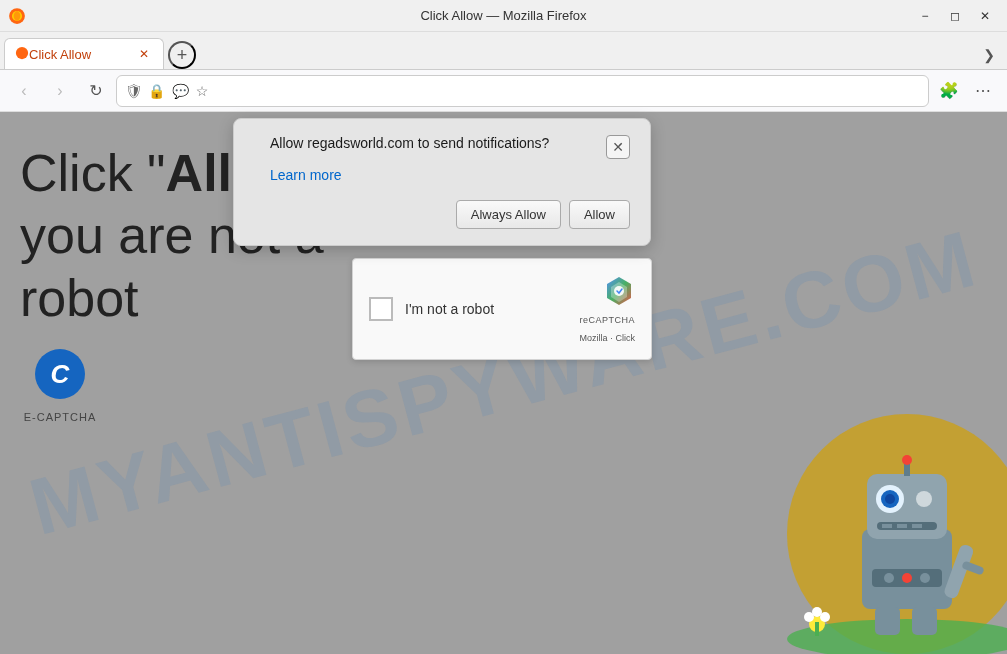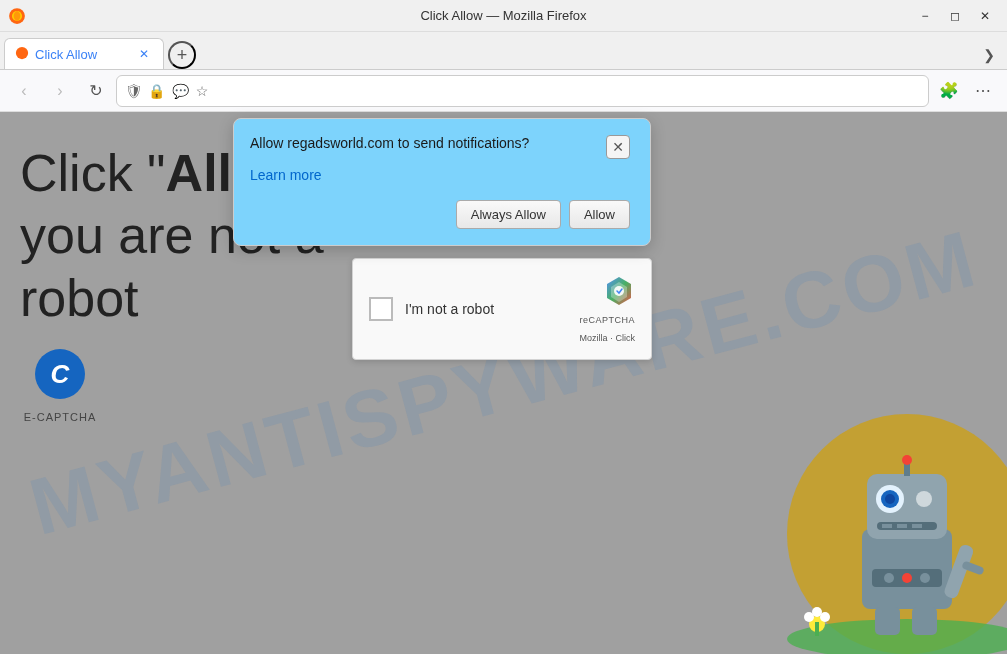--- a/index.html
+++ b/index.html
@@ -60,7 +60,7 @@
     .tab {
       display: flex;
       align-items: center;
-      gap: 6px;
+      gap: 0;
       padding: 6px 10px;
       background: #fff;
       border: 1px solid #ccc;
@@ -70,7 +70,7 @@
       max-width: 220px;
       cursor: pointer;
       font-size: 13px;
-      color: #3b82f6;
+      color: #c2410c;
       position: relative;
     }
     .tab-icon { font-size: 14px; }

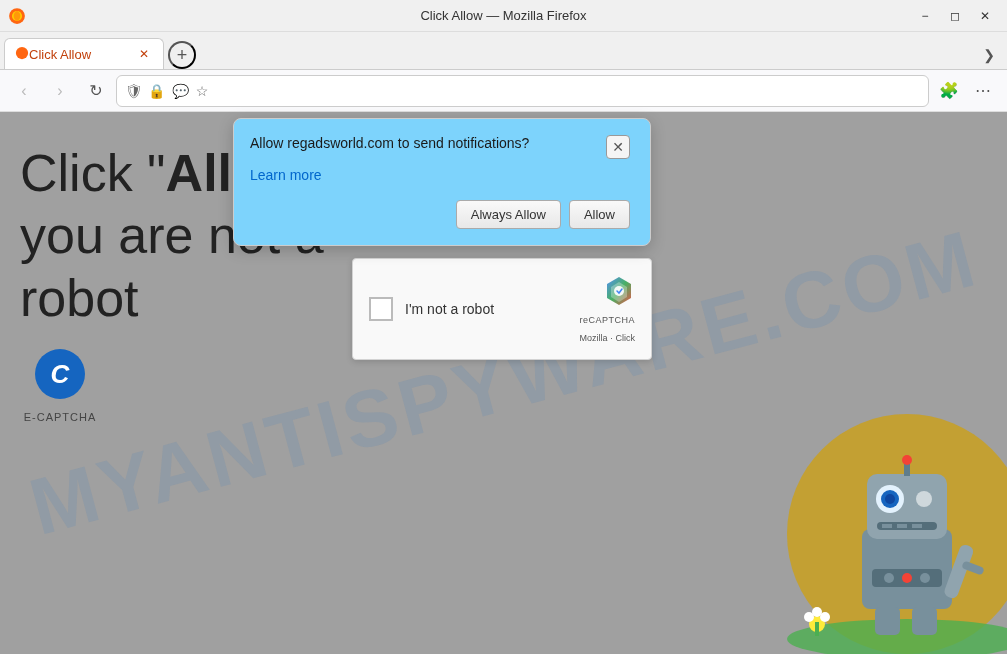--- a/index.html
+++ b/index.html
@@ -152,11 +152,11 @@
       top: 118px;
       left: 233px;
       width: 418px;
-      background: #7dd3fc;
+      background: #e5e5e5;
       border: 1px solid #ccc;
       border-radius: 8px;
       box-shadow: 0 4px 16px rgba(0,0,0,0.2);
-      padding: 16px 20px 16px 16px;
+      padding: 16px 20px 16px 36px;
       z-index: 100;
     }
     .popup-header {

